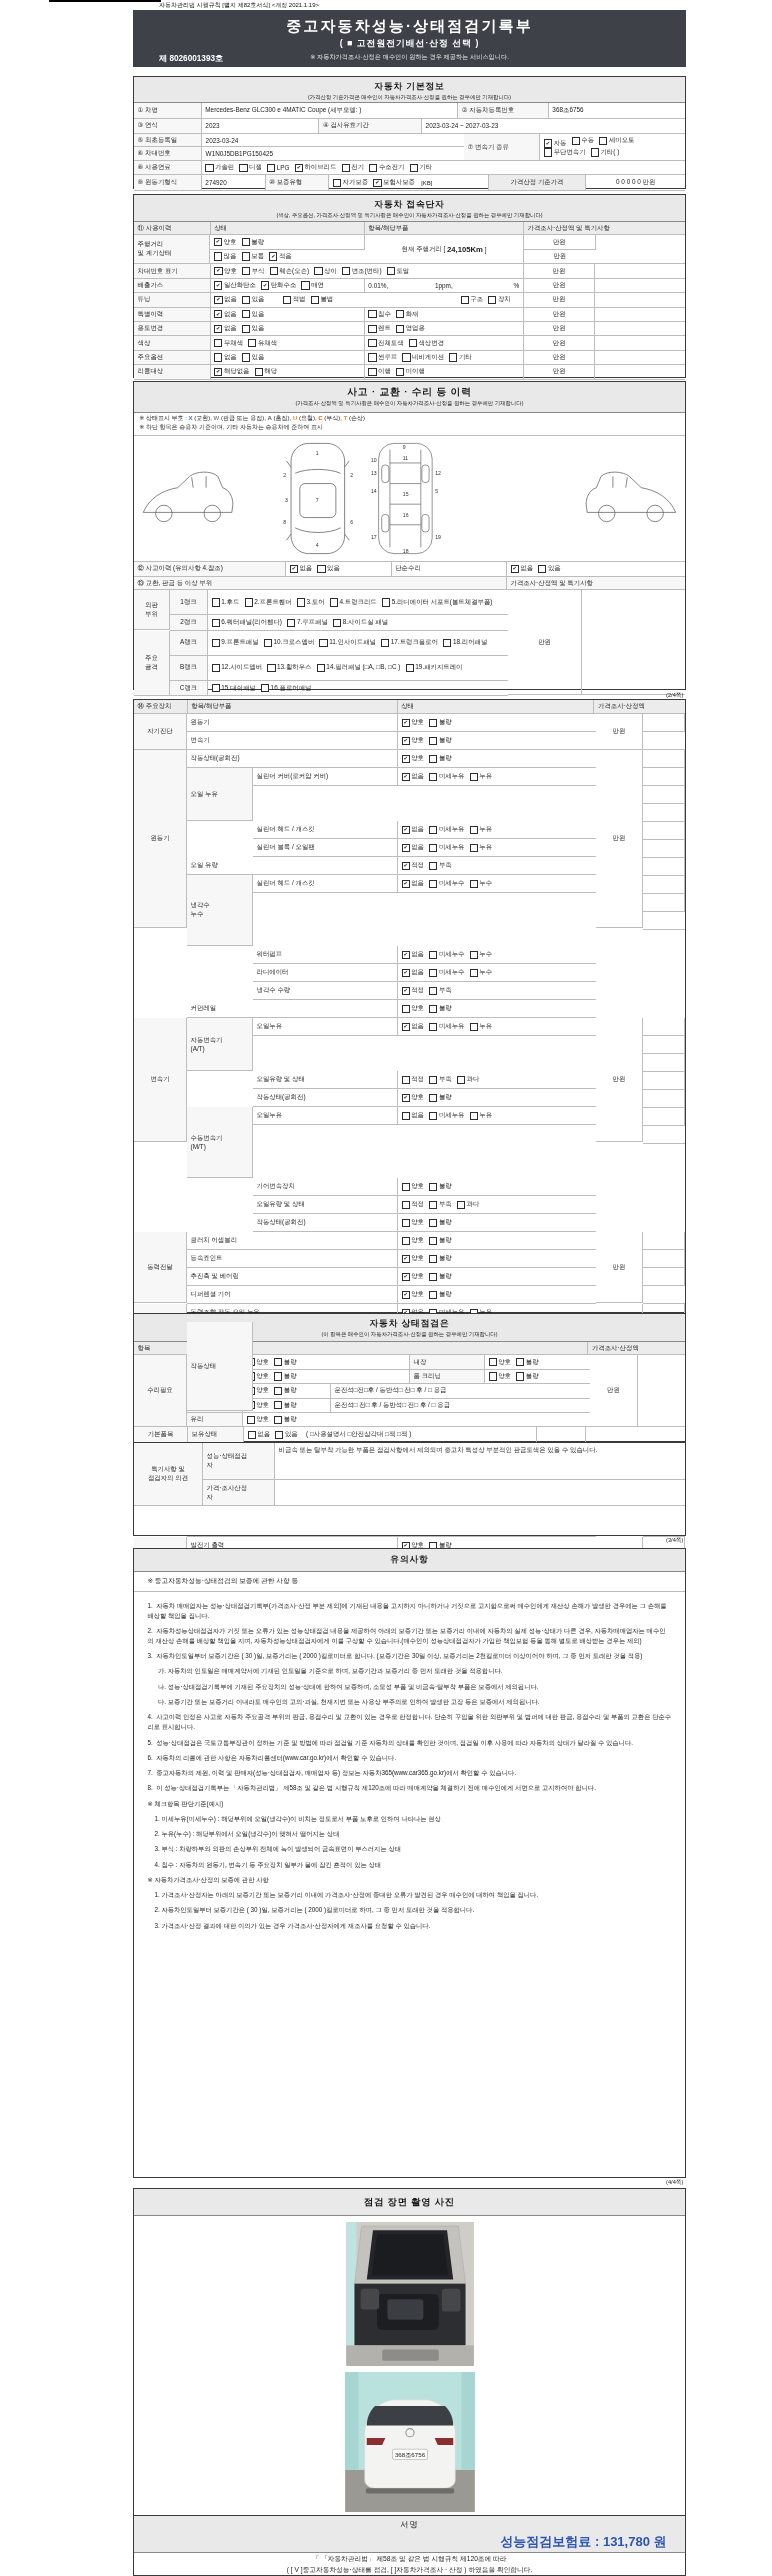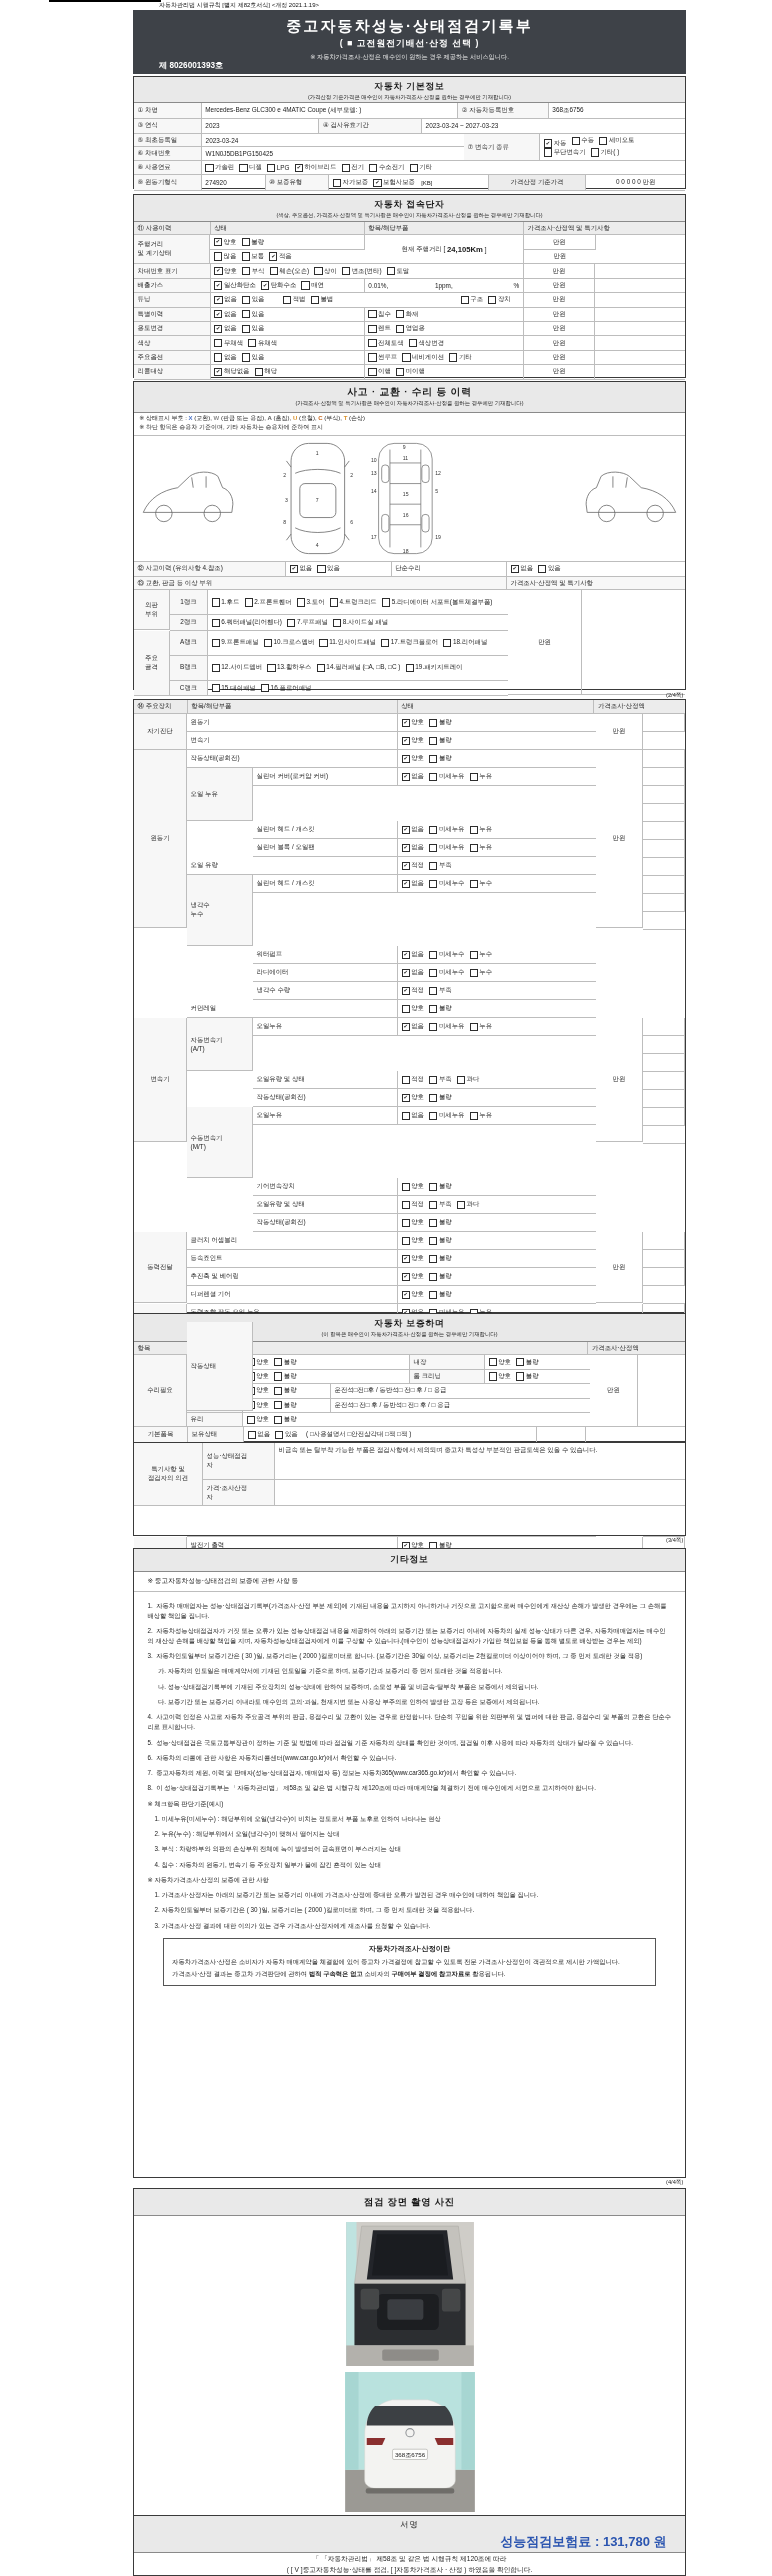--- a/index.html
+++ b/index.html
@@ -23,7 +23,7 @@
   .cb{display:inline-flex;width:6.2px;height:6.2px;border:0.8px solid #2d2d2d;margin-right:1.5px;
       align-items:center;justify-content:center;flex:none;font-size:5.2px;font-weight:bold;line-height:1;background:#fff}
   .xtra{font-size:6px;margin-left:1px}
-  .band{position:absolute;left:133px;width:553px;height:64px;background:#3e4248;color:#fff;box-sizing:border-box}
+  .band{position:absolute;left:133px;width:553px;height:57px;background:#3e4248;color:#fff;box-sizing:border-box}
   .band .bt{text-align:center;font-size:15px;font-weight:bold;letter-spacing:2.1px;padding-top:6.7px}
   .band .bs{text-align:center;font-size:8.8px;font-weight:bold;letter-spacing:1px;margin-top:2.1px}
   .band .bn{text-align:center;font-size:6.2px;margin-top:2.6px;color:#e8e8e8}

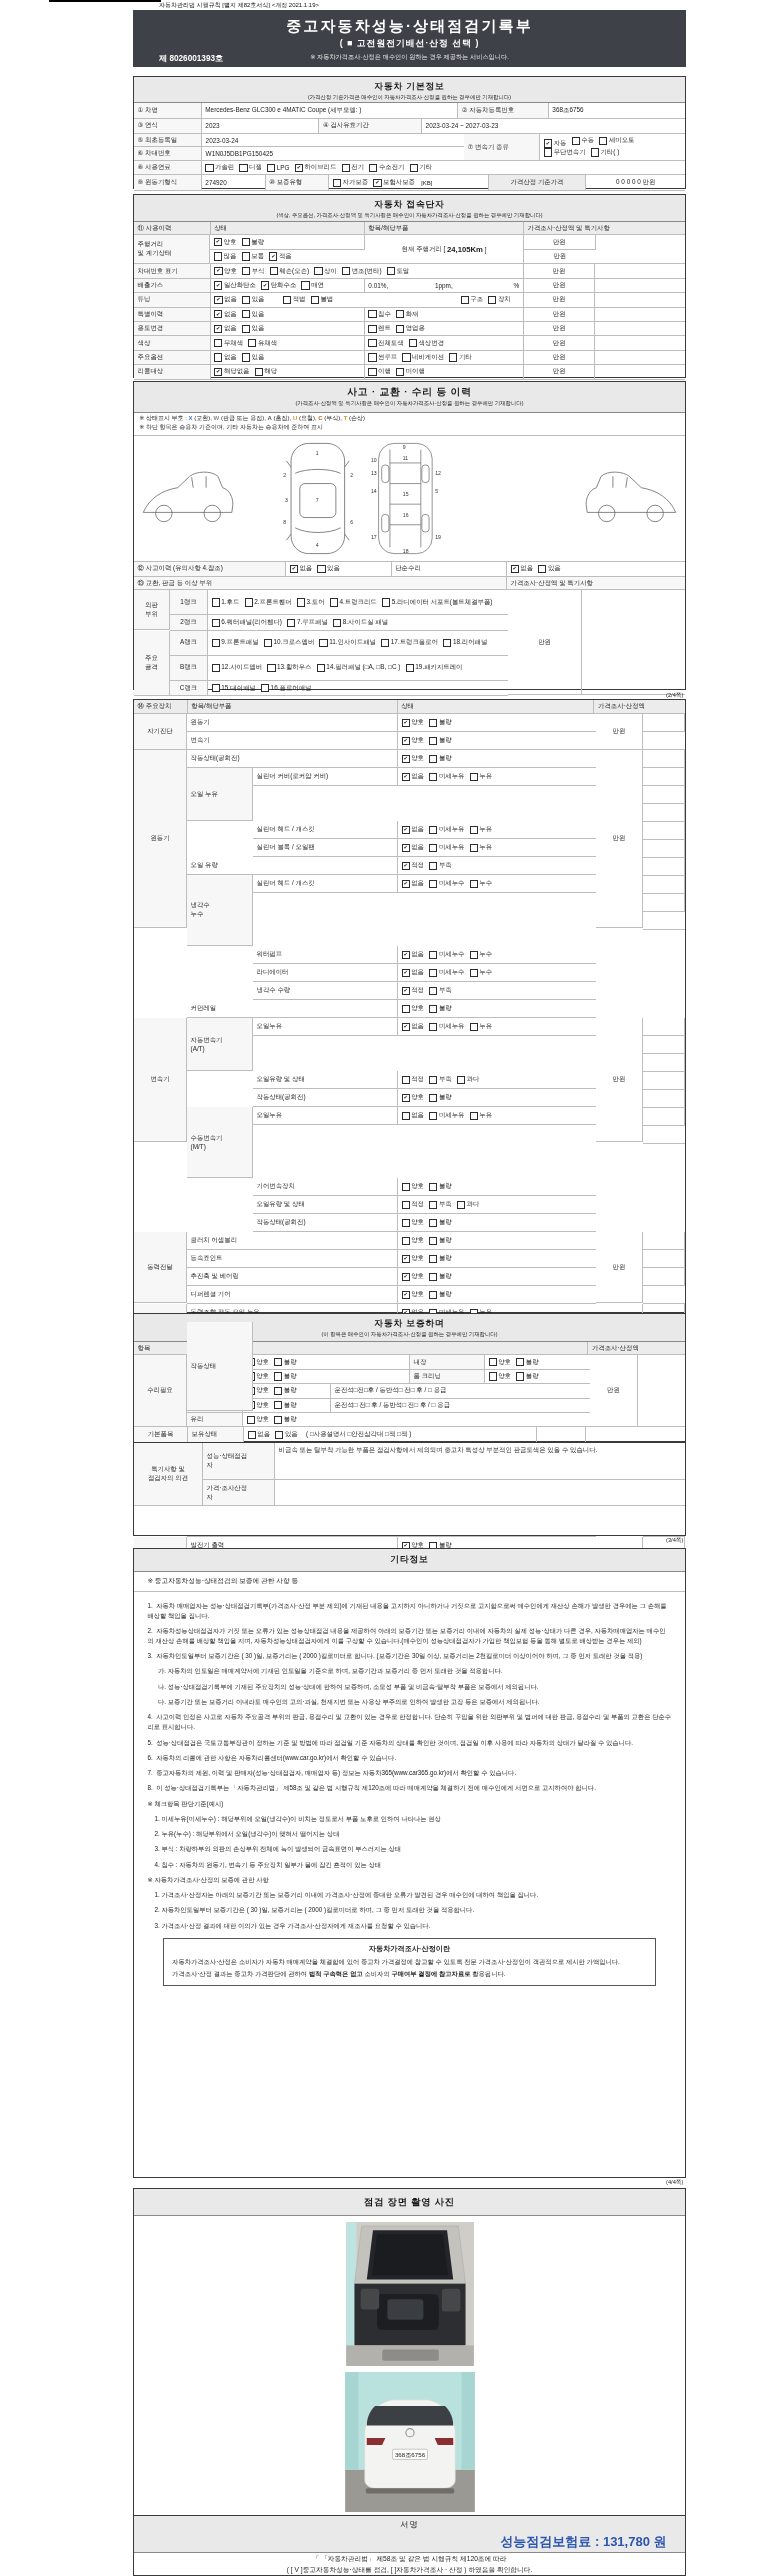--- a/index.html
+++ b/index.html
@@ -865,7 +865,7 @@
 
   <div class="sec" style="top:1313px;height:129px">
     <div class="tbar" style="height:28px">
-      <div class="t">자동차 보증하며</div>
+      <div class="t">자동차 상태점검은</div>
       <div class="s">(이 항목은 매수인이 자동차가격조사·산정을 원하는 경우에만 기재합니다)</div>
     </div>
     <div class="row" style="height:13.4px">

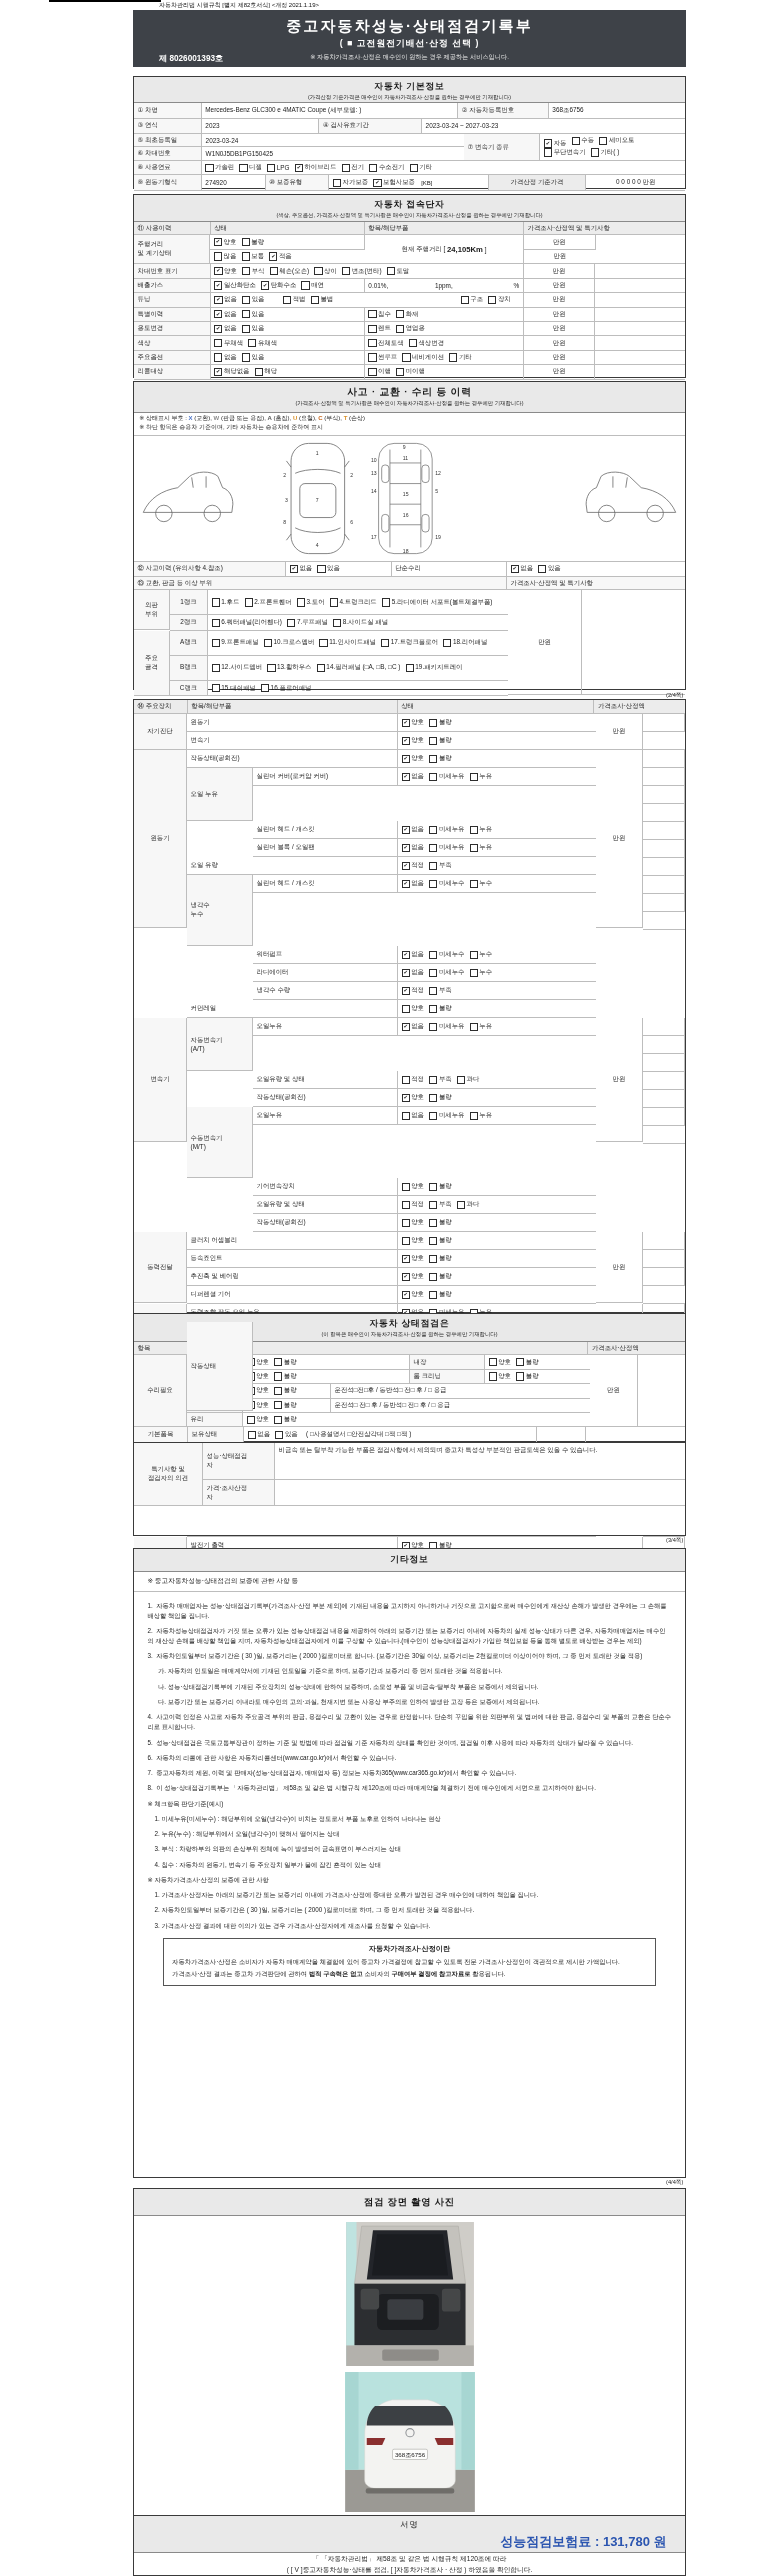--- a/index.html
+++ b/index.html
@@ -960,7 +960,7 @@
 
   <div class="sec" style="top:1548px;height:630px">
     <div class="tbar" style="height:23px;padding-top:5.2px">
-      <div class="t">기타정보</div>
+      <div class="t">유의사항</div>
     </div>
     <div style="border-bottom:0.5px solid #bdbdbd;padding:5.2px 13.4px;font-size:6.7px">※ 중고자동차성능·상태점검의 보증에 관한 사항 등</div>
     <div class="notice-body" id="notice-body">

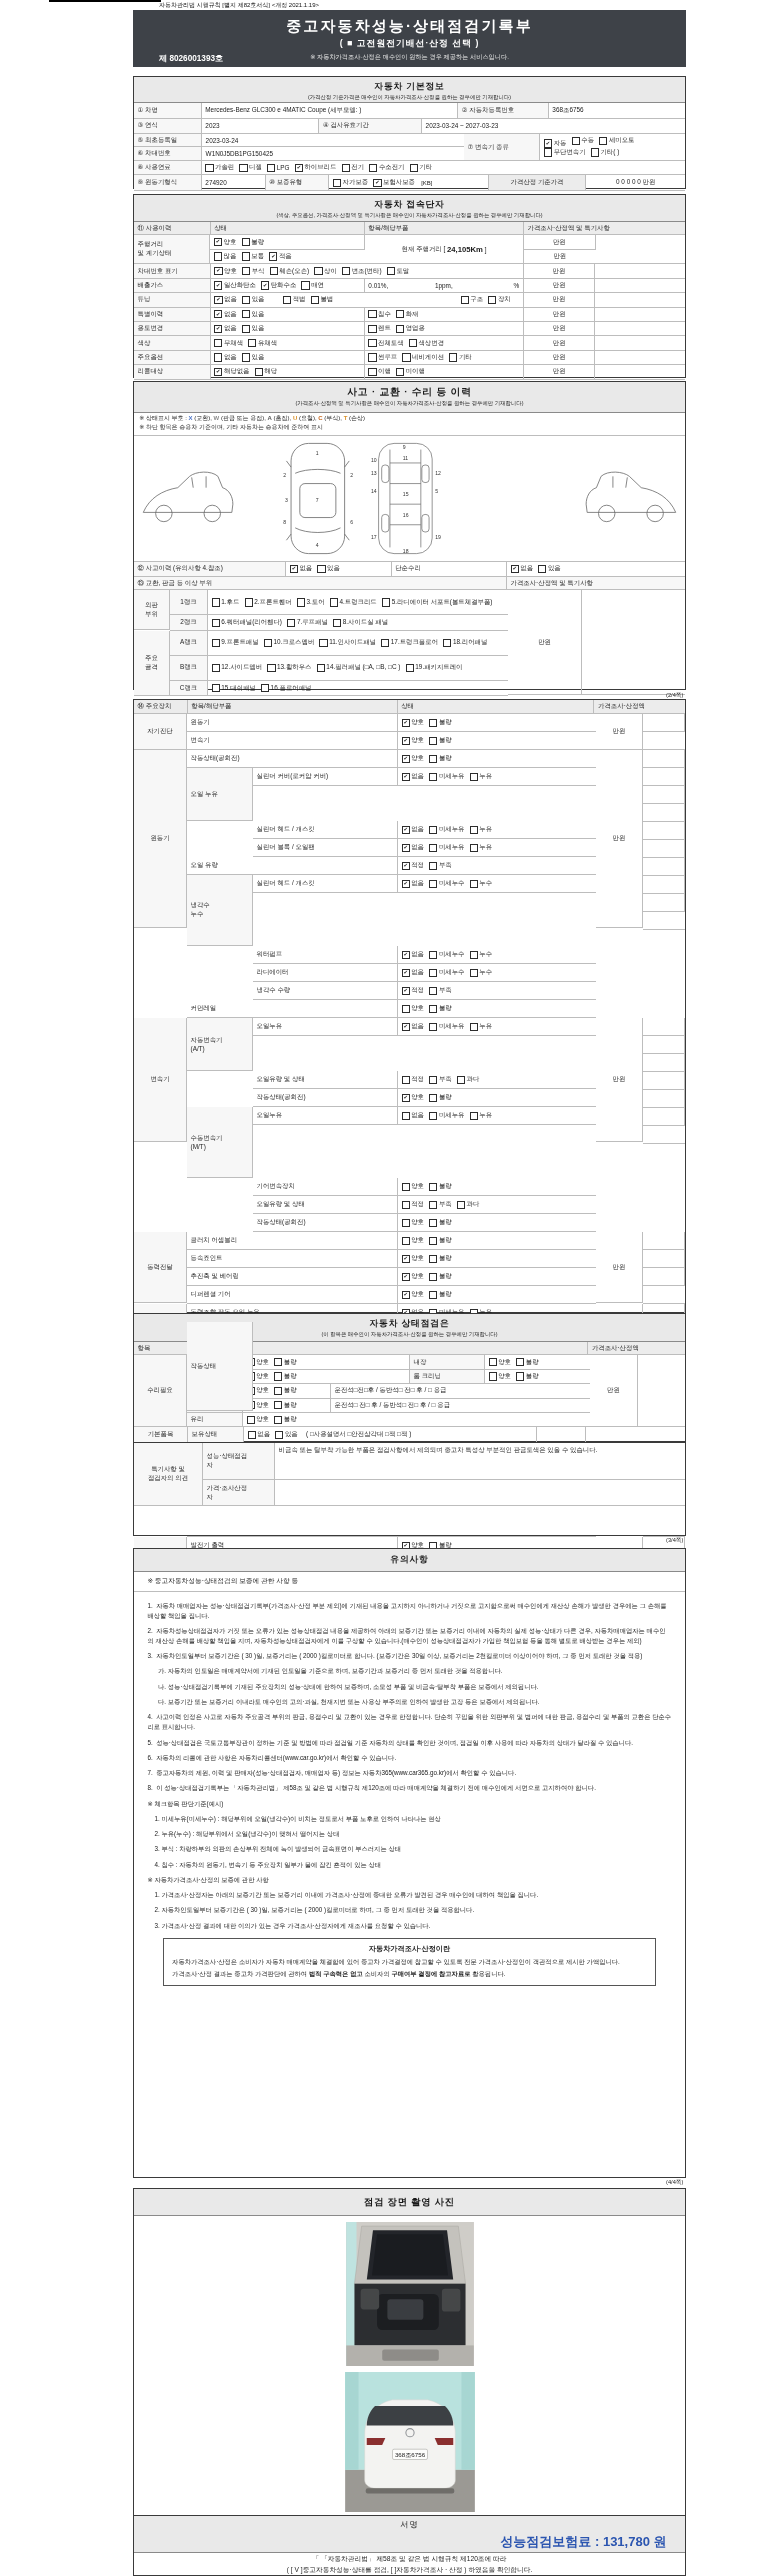--- a/index.html
+++ b/index.html
@@ -984,11 +984,6 @@
         <p>    1. 가격조사·산정자는 아래의 보증기간 또는 보증거리 이내에 가격조사·산정에 중대한 오류가 발견된 경우 매수인에 대하여 책임을 집니다.</p>
         <p>    2. 자동차인도일부터 보증기간은 ( 30 )일, 보증거리는 ( 2000 )킬로미터로 하며, 그 중 먼저 도래한 것을 적용합니다.</p>
         <p>    3. 가격조사·산정 결과에 대한 이의가 있는 경우 가격조사·산정자에게 재조사를 요청할 수 있습니다.</p>
-        <div class="nbox">
-          <div class="nbt">자동차가격조사·산정이란</div>
-          <p>자동차가격조사·산정은 소비자가 자동차 매매계약을 체결함에 있어 중고차 가격결정에 참고할 수 있도록 전문 가격조사·산정인이 객관적으로 제시한 가액입니다.</p>
-          <p>가격조사·산정 결과는 중고차 가격판단에 관하여 <b>법적 구속력은 없고</b> 소비자의 <b>구매여부 결정에 참고자료로</b> 활용됩니다.</p>
-        </div>
       </div>
   </div>
   <div class="pgf" style="left:666px;top:2179px">(4/4쪽)</div>

